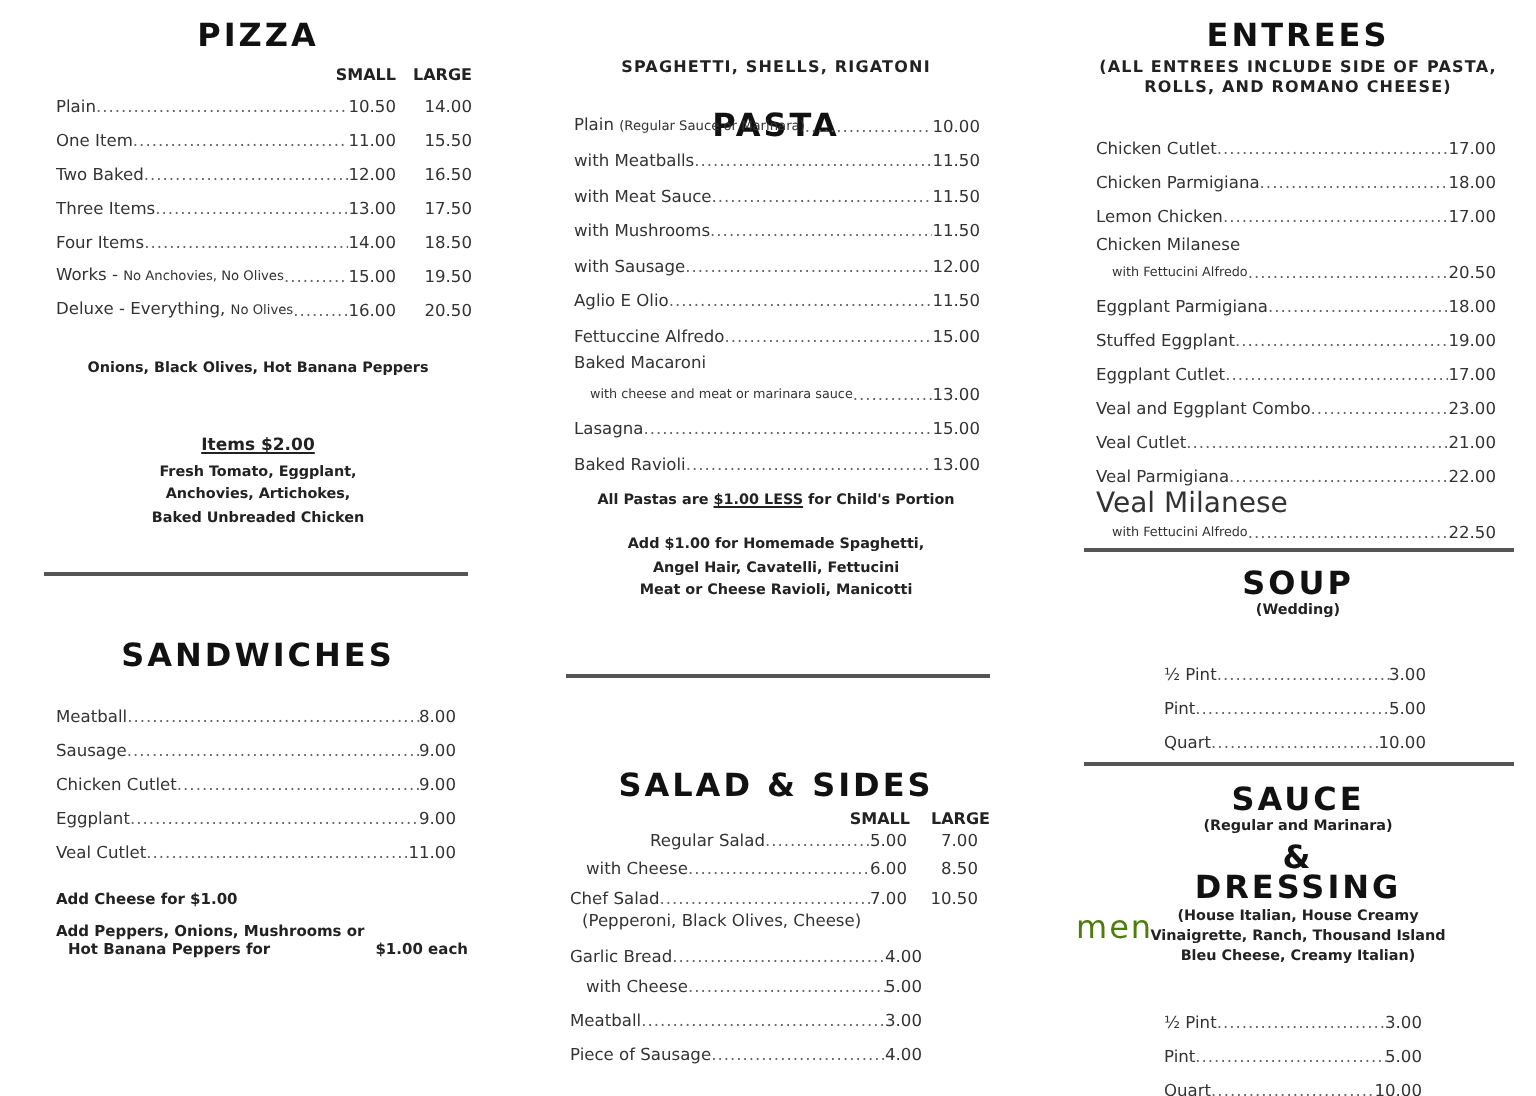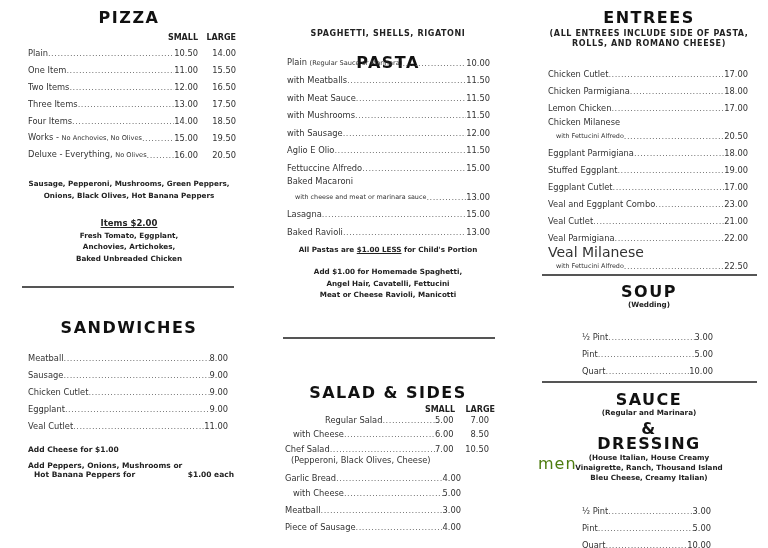--- a/index.html
+++ b/index.html
@@ -75,7 +75,7 @@
       <span class="price2" style="width:38px;">15.50</span>
     </div>
     <div class="row" style="height:17px;">
-      <span class="name">Two Items</span>
+      <span class="name">Two Baked</span>
         <span class="dots"></span>
       <span class="price" style="width:24px;">12.00</span>
       <span class="price2" style="width:38px;">16.50</span>

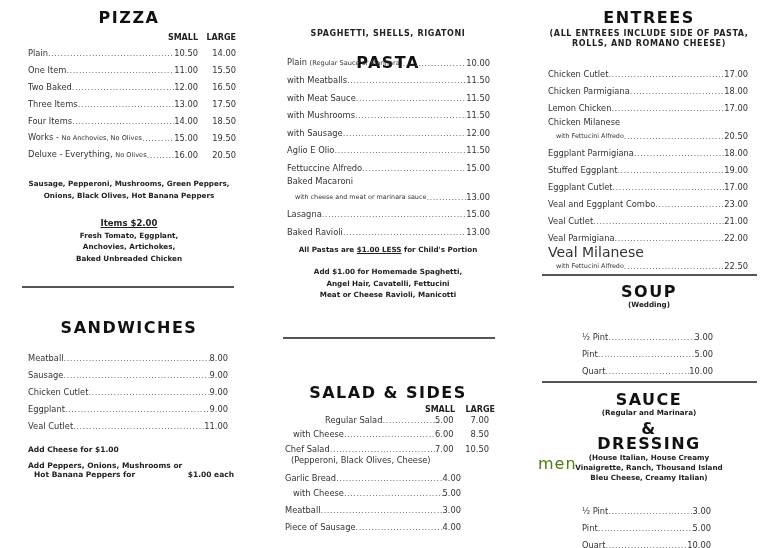--- a/index.html
+++ b/index.html
@@ -107,7 +107,6 @@
   </div>
 
   <div class="note" style="position:absolute; top:178px; left:-6px; width:226px;">
-    <div>Sausage, Pepperoni, Mushrooms, Green Peppers,</div>
     <div>Onions, Black Olives, Hot Banana Peppers</div>
   </div>
   <div class="note" style="position:absolute; top:218px; left:-6px; width:226px;">

